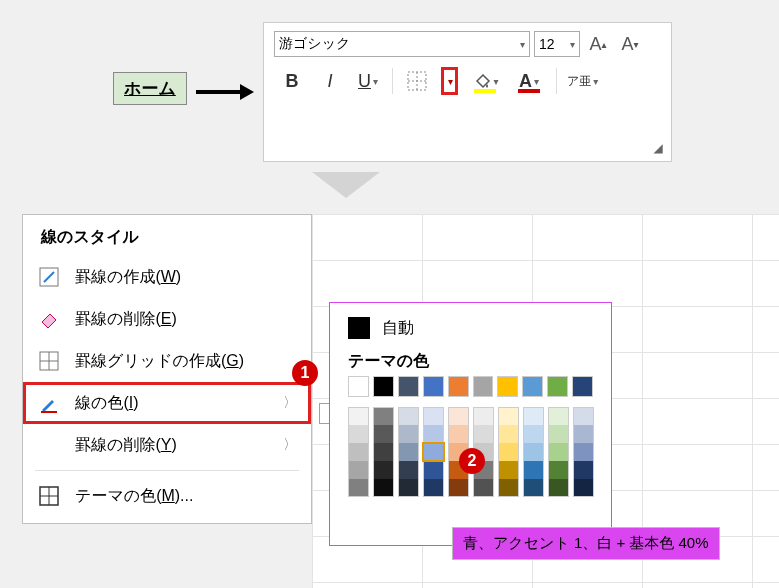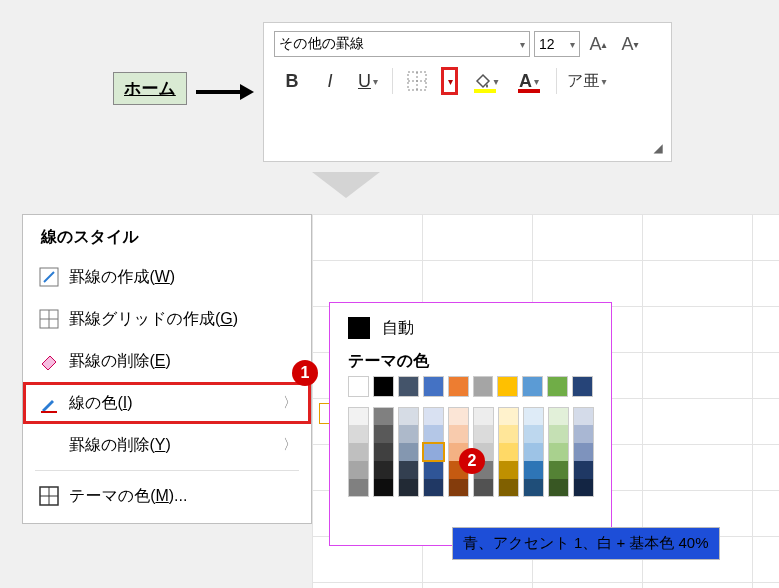--- a/index.html
+++ b/index.html
@@ -252,7 +252,7 @@
 <div class="ribbon">
   <div class="ribbon-top">
     <div class="font-select">
-      <span>その他の罫線</span>
+      <span>游ゴシック</span>
       <span class="chev">▾</span>
     </div>
     <div class="size-select">

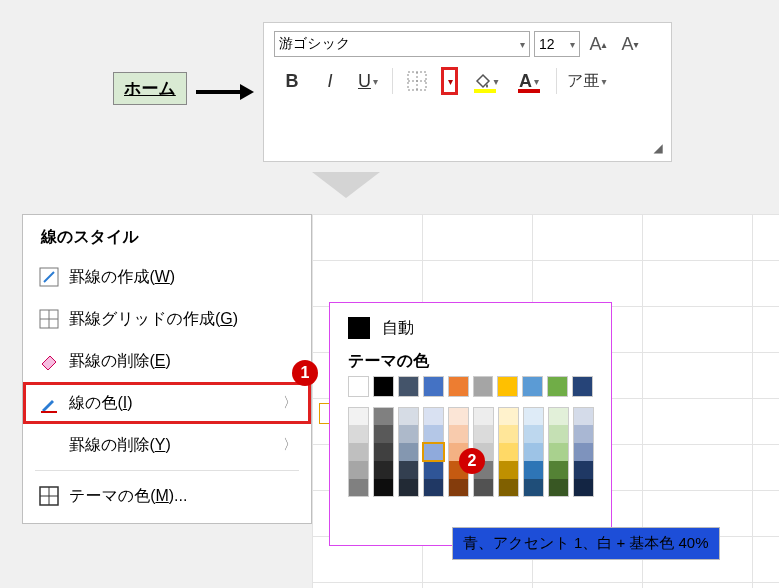--- a/index.html
+++ b/index.html
@@ -304,7 +304,7 @@
 
     <div class="sep"></div>
     <div class="btn">
-      <span class="lbl" style="font-size:16px;line-height:10px;text-align:center">ア亜</span>
+      <span class="lbl" style="font-size:12px;line-height:10px;text-align:center">ア亜</span>
       <span class="split-chev">▾</span>
     </div>
   </div>

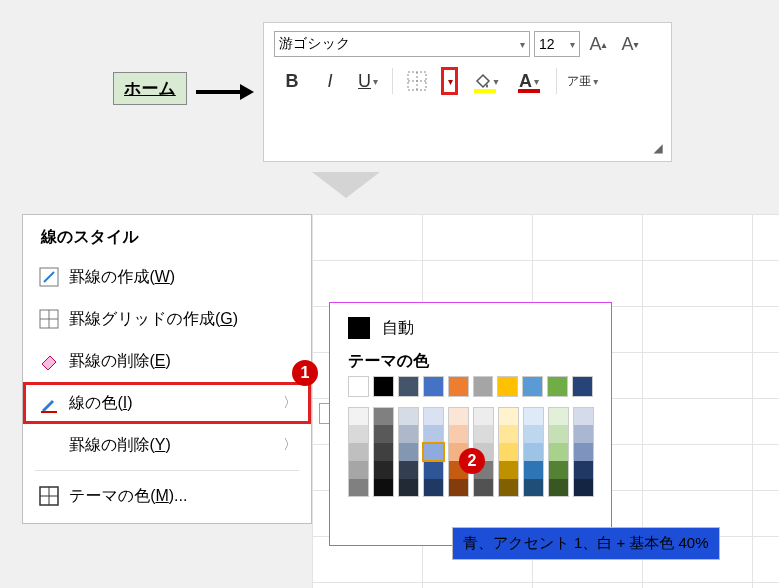--- a/index.html
+++ b/index.html
@@ -154,7 +154,7 @@
     height: 42px;
     padding: 0 14px 0 14px;
     font-size: 16px;
-    gap: 8px;
+    gap: 14px;
     position: relative;
   }
   .cm-item .icon { width: 24px; height: 24px; display:flex;align-items:center;justify-content:center; }

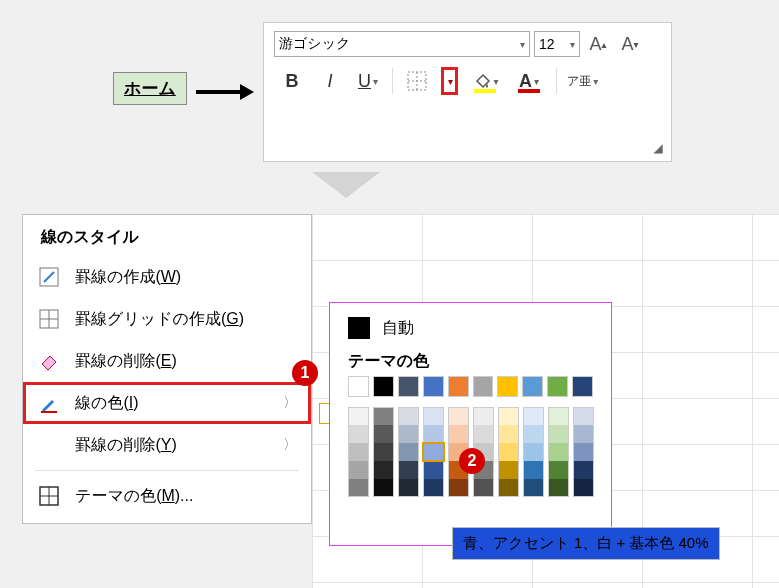--- a/index.html
+++ b/index.html
@@ -332,6 +332,17 @@
   <div class="cm-item">
     <span class="icon">
       <svg width="22" height="22" viewBox="0 0 22 22">
+          <path d="M4 14 L12 6 L18 12 L10 20 Z" fill="#f7bde0" stroke="#c05"></path>
+        </svg>
+    </span>
+    <span>
+      <span>罫線の削除(</span><span class="uaccel">E</span><span>)</span>
+    </span>
+  </div>
+
+  <div class="cm-item">
+    <span class="icon">
+      <svg width="22" height="22" viewBox="0 0 22 22">
           <rect x="2" y="2" width="18" height="18" fill="none" stroke="#777"></rect>
           <line x1="11" y1="2" x2="11" y2="20" stroke="#777"></line>
           <line x1="2" y1="11" x2="20" y2="11" stroke="#777"></line>
@@ -339,17 +350,6 @@
     </span>
     <span>
       <span>罫線グリッドの作成(</span><span class="uaccel">G</span><span>)</span>
-    </span>
-  </div>
-
-  <div class="cm-item">
-    <span class="icon">
-      <svg width="22" height="22" viewBox="0 0 22 22">
-          <path d="M4 14 L12 6 L18 12 L10 20 Z" fill="#f7bde0" stroke="#c05"></path>
-        </svg>
-    </span>
-    <span>
-      <span>罫線の削除(</span><span class="uaccel">E</span><span>)</span>
     </span>
   </div>
 

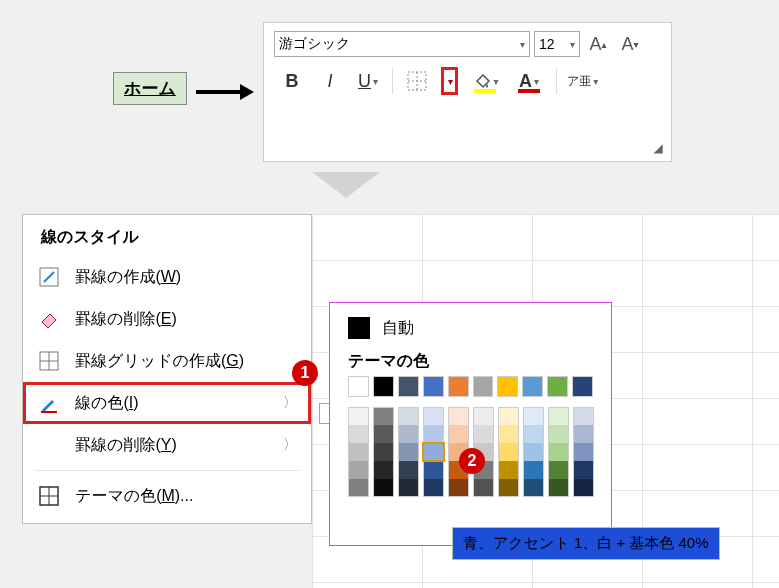--- a/index.html
+++ b/index.html
@@ -219,7 +219,7 @@
     position:absolute;
     left: 452px;
     top: 527px;
-    background: #1d4ed8;
+    background: #d946ef;
     border: 1px solid #bbb;
     padding: 6px 10px;
     font-size: 15px;

